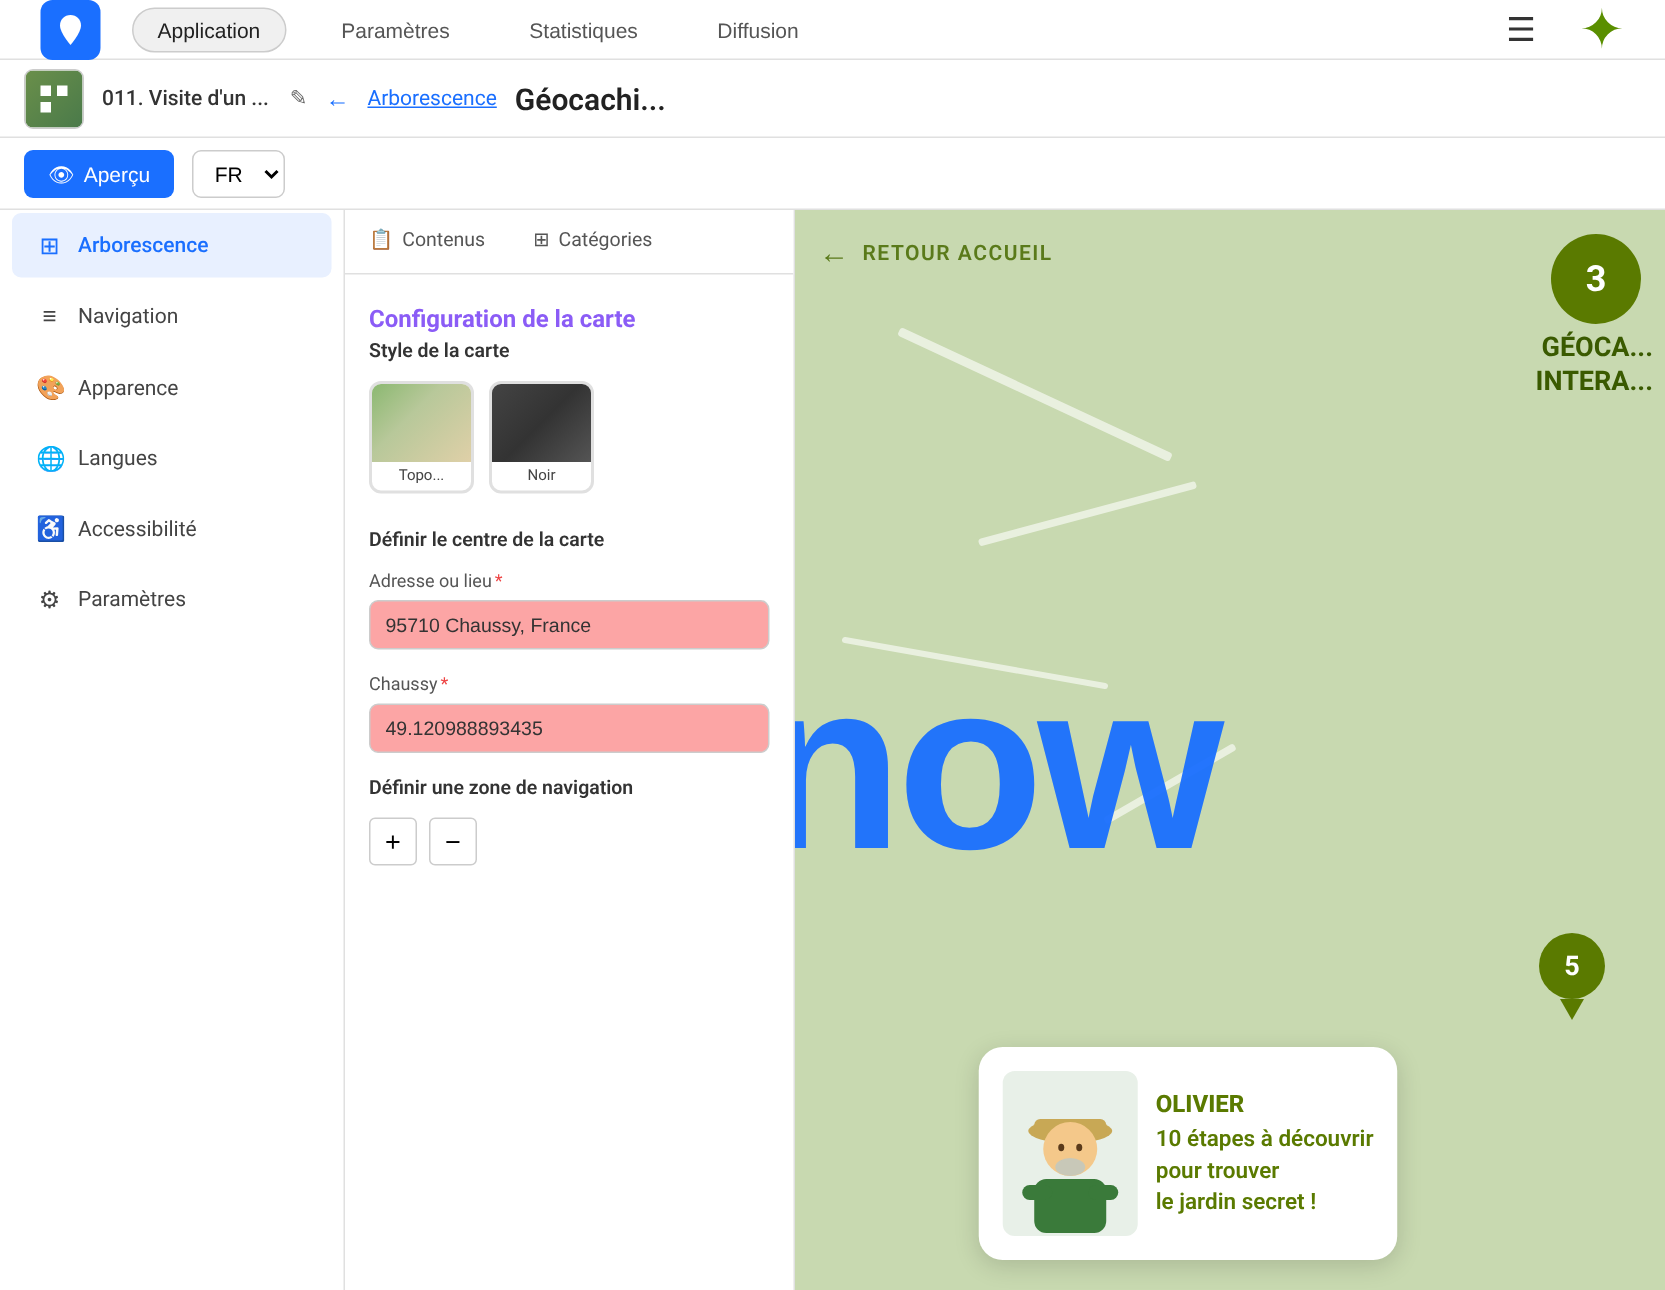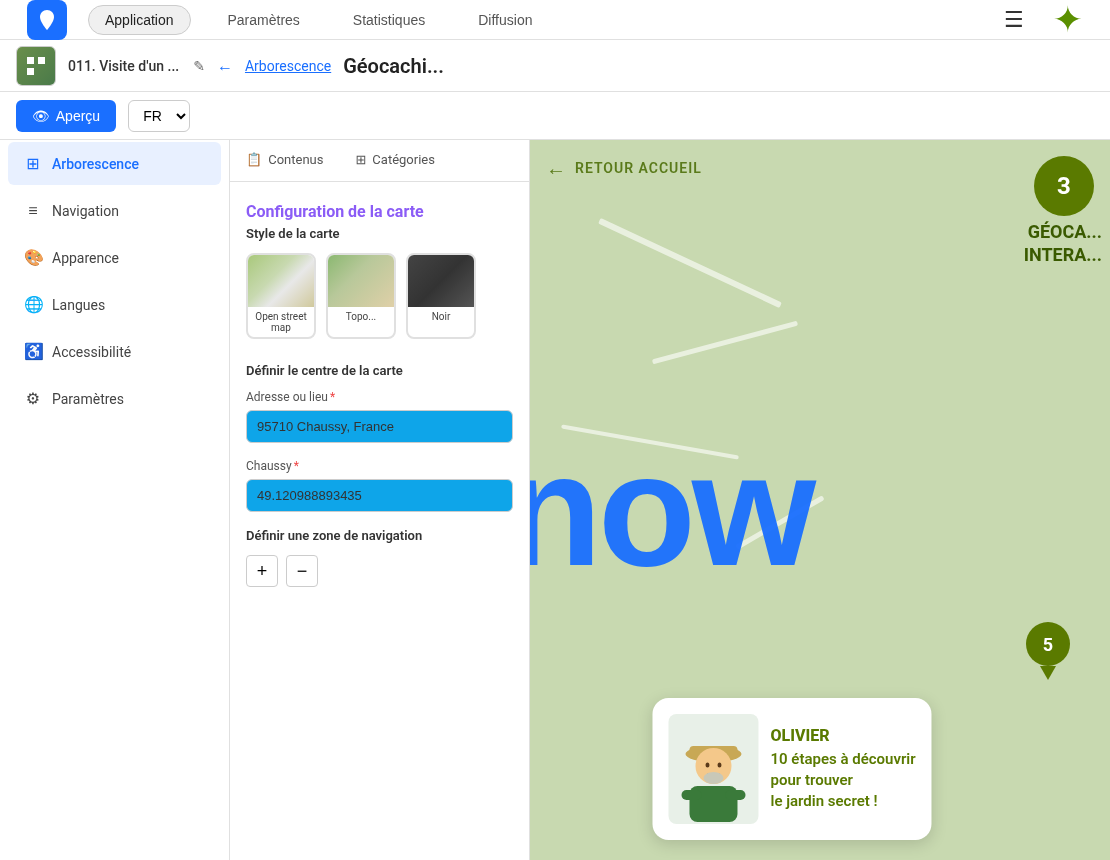--- a/index.html
+++ b/index.html
@@ -289,10 +289,6 @@
       <div class="section-title">Style de la carte</div>
       <div class="map-style-options">
         <div class="map-style-card">
-          <div class="map-style-thumb thumb-osm"></div>
-          <div class="map-style-label">Open street map</div>
-        </div>
-        <div class="map-style-card">
           <div class="map-style-thumb thumb-topo"></div>
           <div class="map-style-label">Topo...</div>
         </div>

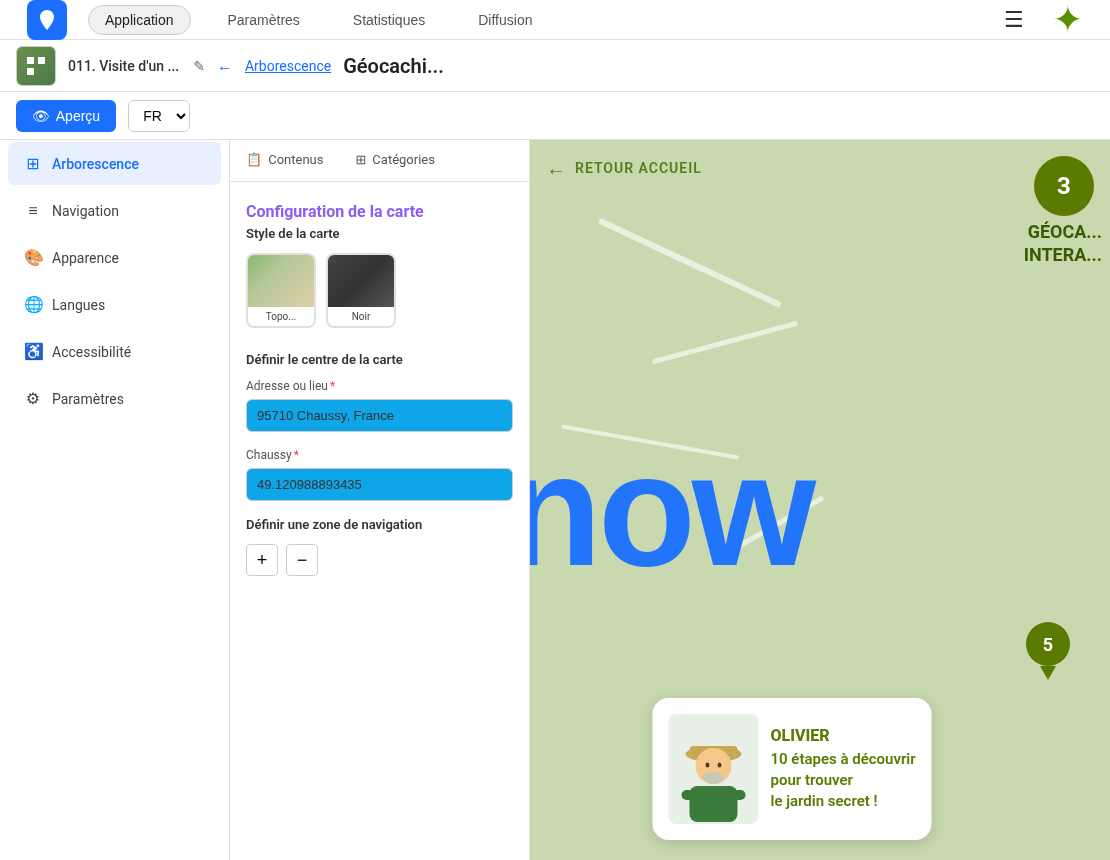--- a/index.html
+++ b/index.html
@@ -112,7 +112,7 @@
     .required { color: #e44; font-size: 12px; }
     .form-input {
       width: 100%; border: 1px solid #ccc; border-radius: 6px;
-      padding: 8px 10px; font-size: 13px; color: #333; background: #0ea5e9;
+      padding: 8px 10px; font-size: 13px; color: #333; background: #fca5a5;
     }
     .section-divider { font-size: 13px; font-weight: 600; color: #333; margin: 16px 0 12px; }
 

